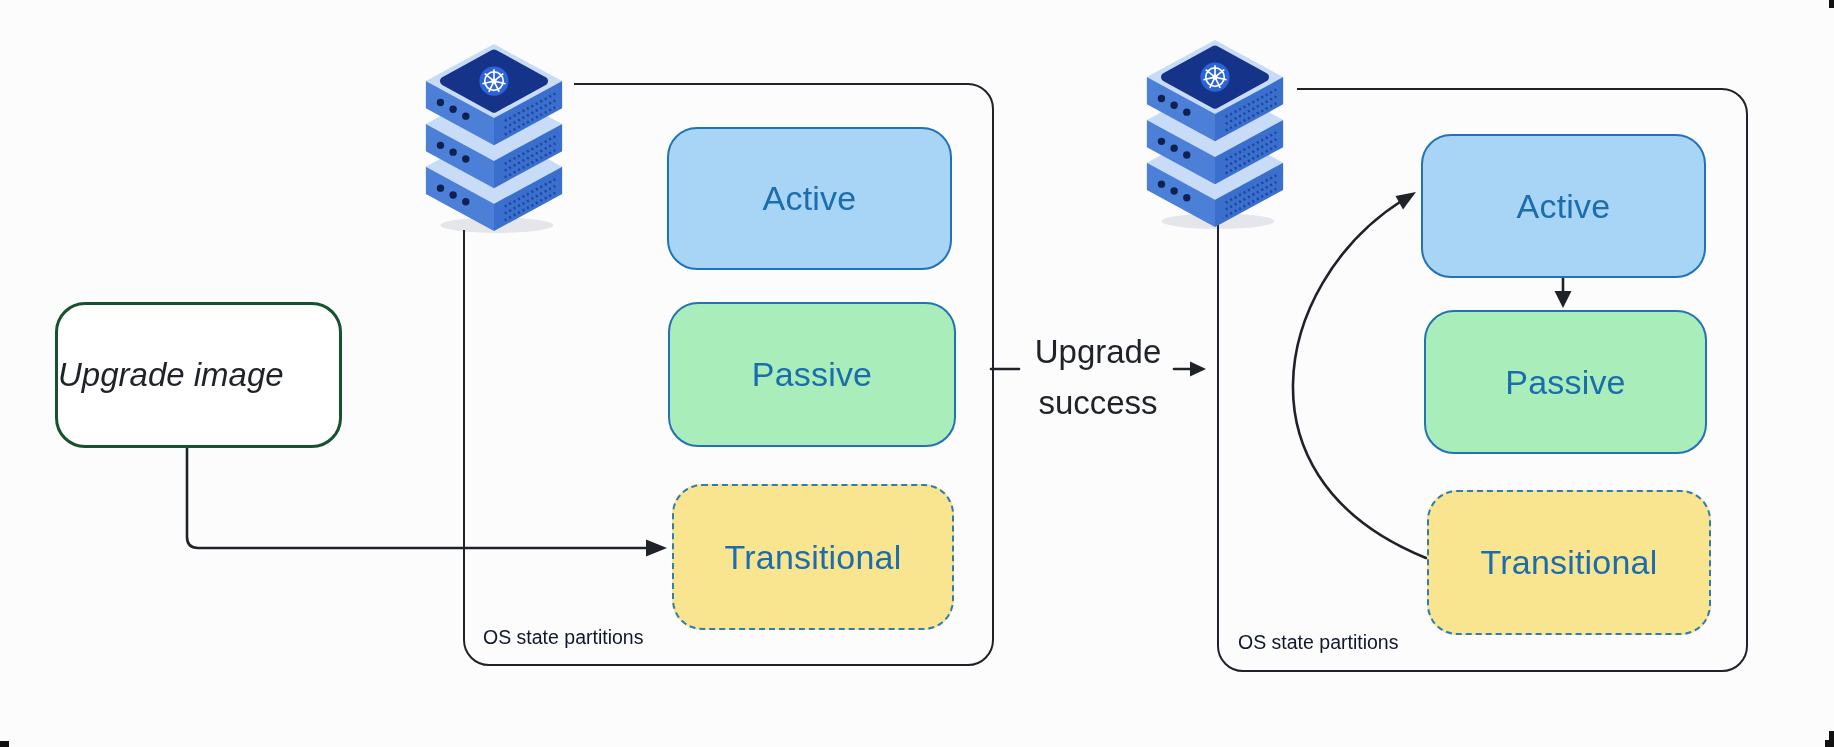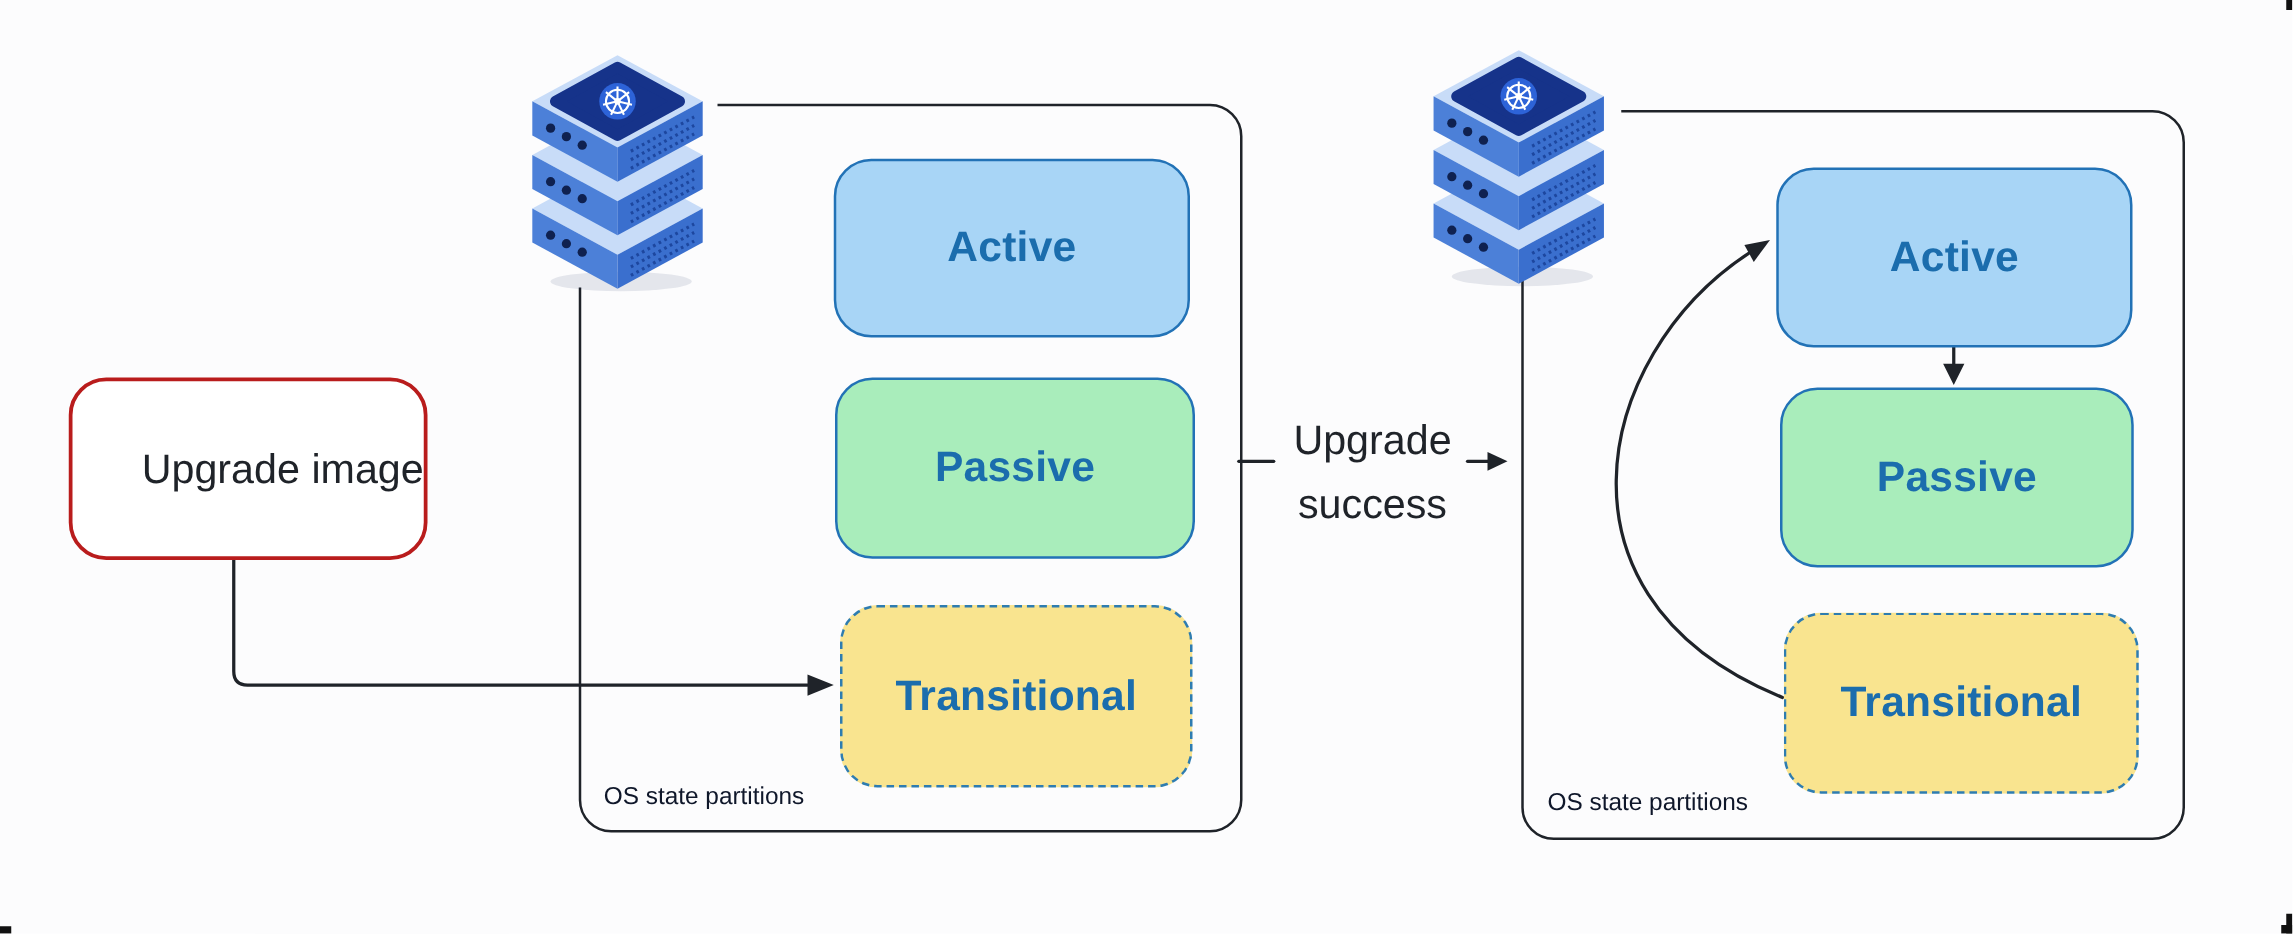--- a/index.html
+++ b/index.html
@@ -20,7 +20,7 @@
   
   .pbox{
     position:absolute;border-radius:30px;display:flex;align-items:center;justify-content:center;
-    color:#1b6dad;font-size:34px;font-weight:700;letter-spacing:.2px;
+    color:#1b6dad;font-size:34px;font-weight:400;letter-spacing:.2px;
   }
   #lbox-active {left:667px;top:127px;width:281px;height:139px;background:#a8d5f6;border:2.5px solid #2272b6;}
   #lbox-passive{left:668px;top:302px;width:284px;height:141px;background:#a9edbb;border:2.5px solid #2272b6;}

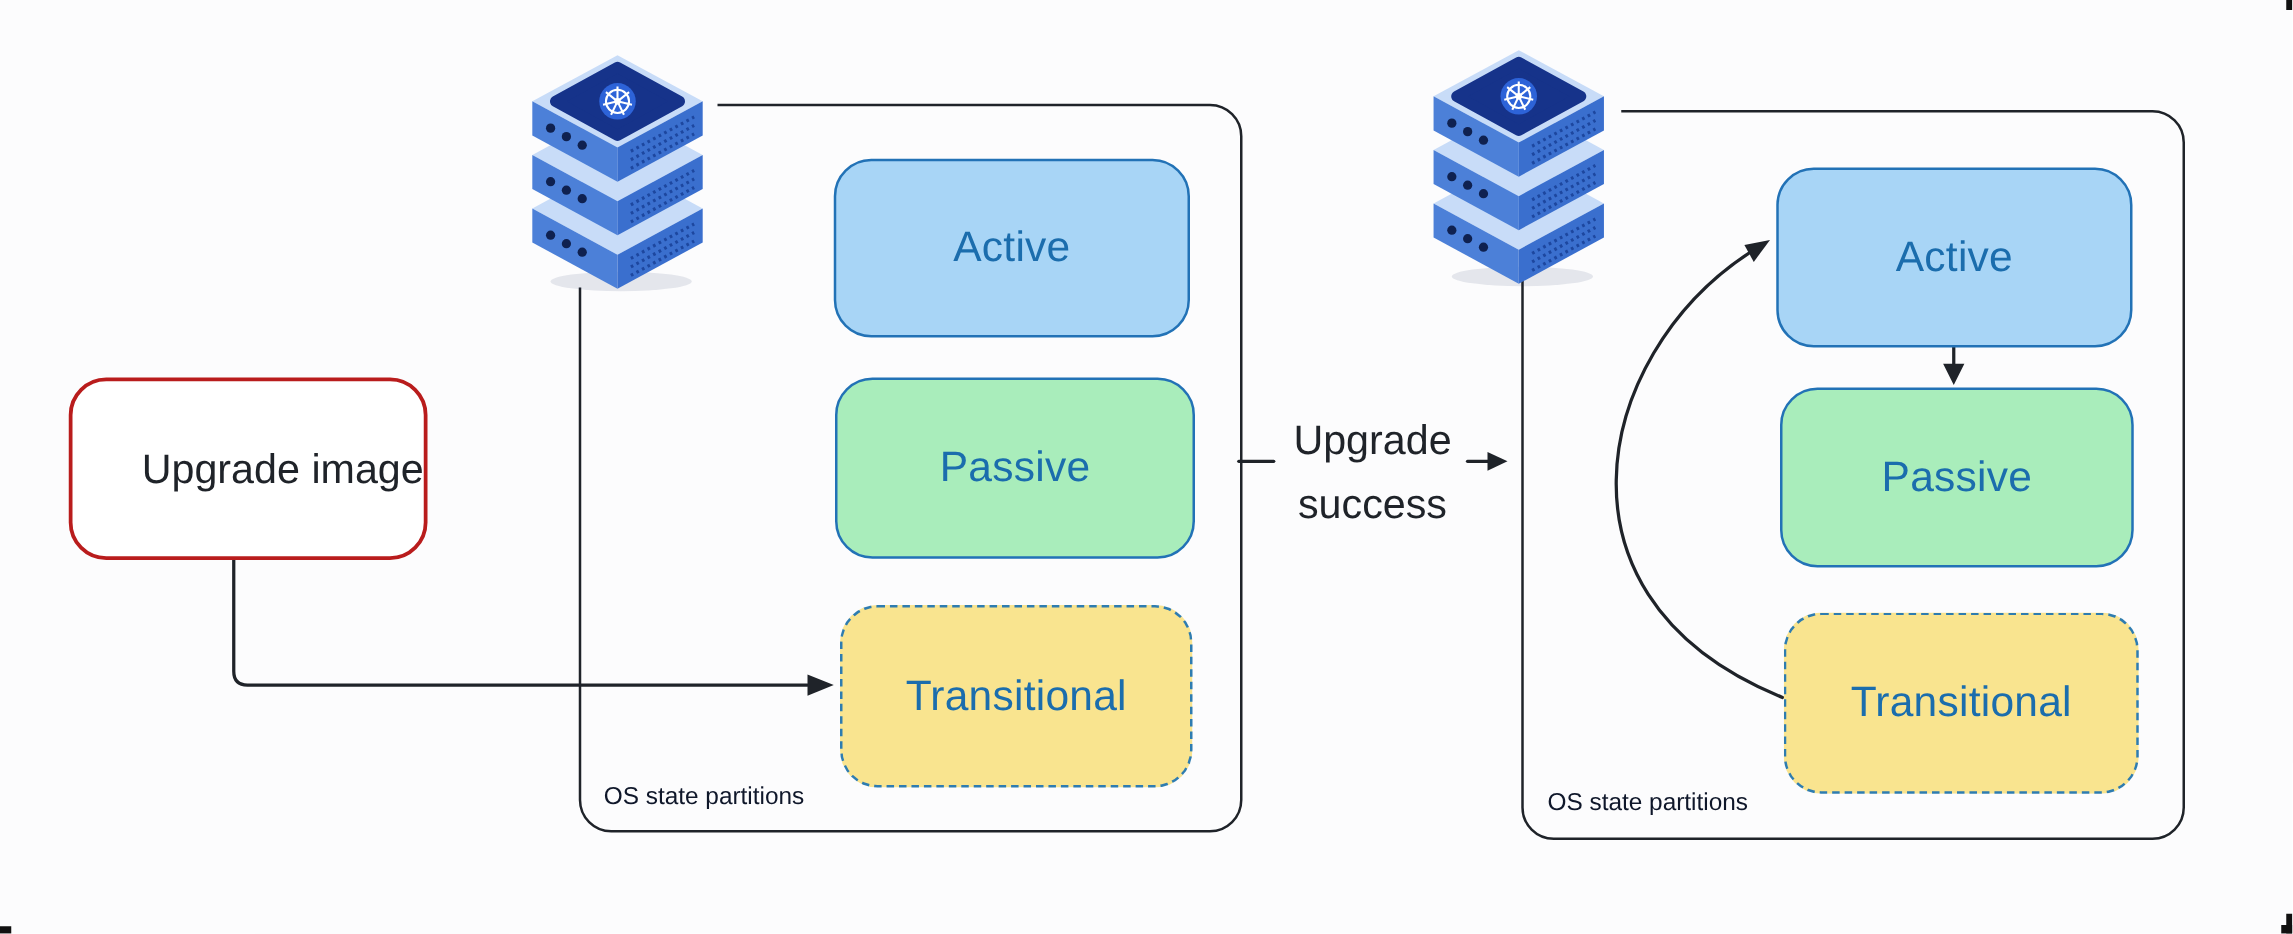--- a/index.html
+++ b/index.html
@@ -31,8 +31,8 @@
   
   .upgrade-box{
     position:absolute;left:55px;top:302px;width:281px;height:140px;background:#ffffff;
-    border:3px solid #b91c1c;border-radius:30px;display:flex;align-items:center;justify-content:flex-end;
-    font-size:33px;color:#1f2329;font-weight:500;
+    border:3px solid #14532d;border-radius:30px;display:flex;align-items:center;justify-content:flex-start;
+    font-size:33px;color:#1f2329;font-weight:500;font-style:italic;
   }
   
   .caption{position:absolute;font-size:19.5px;color:#0f172a;font-weight:500;}

